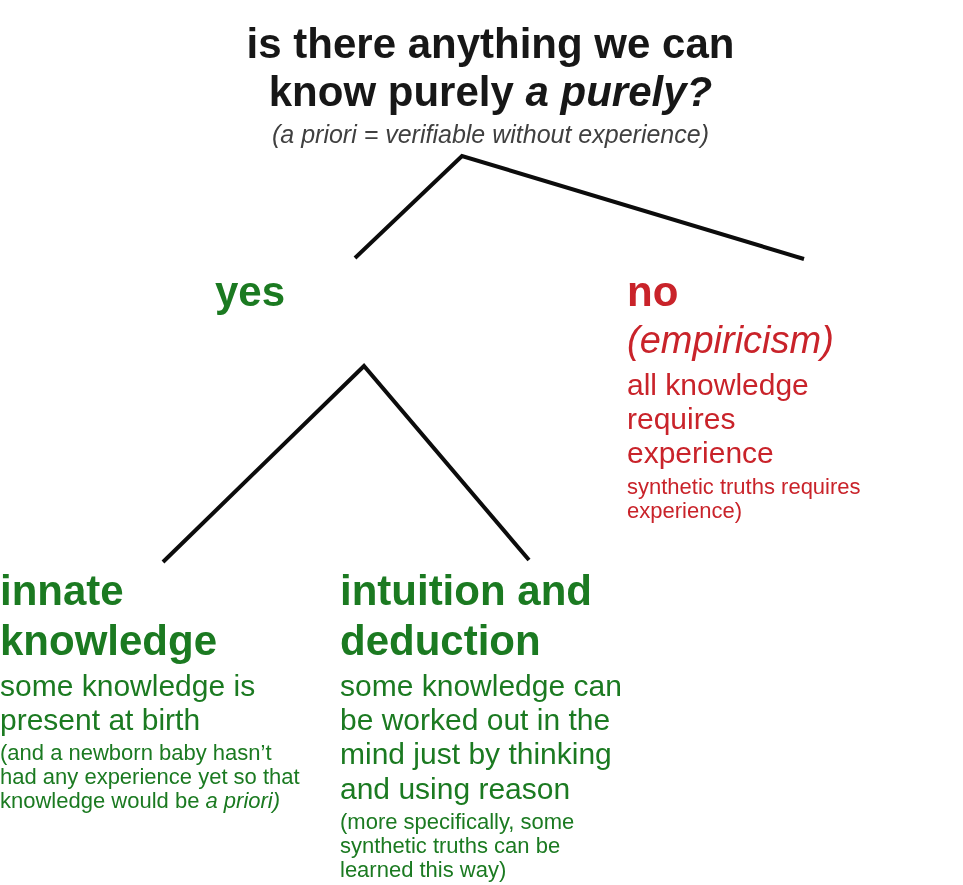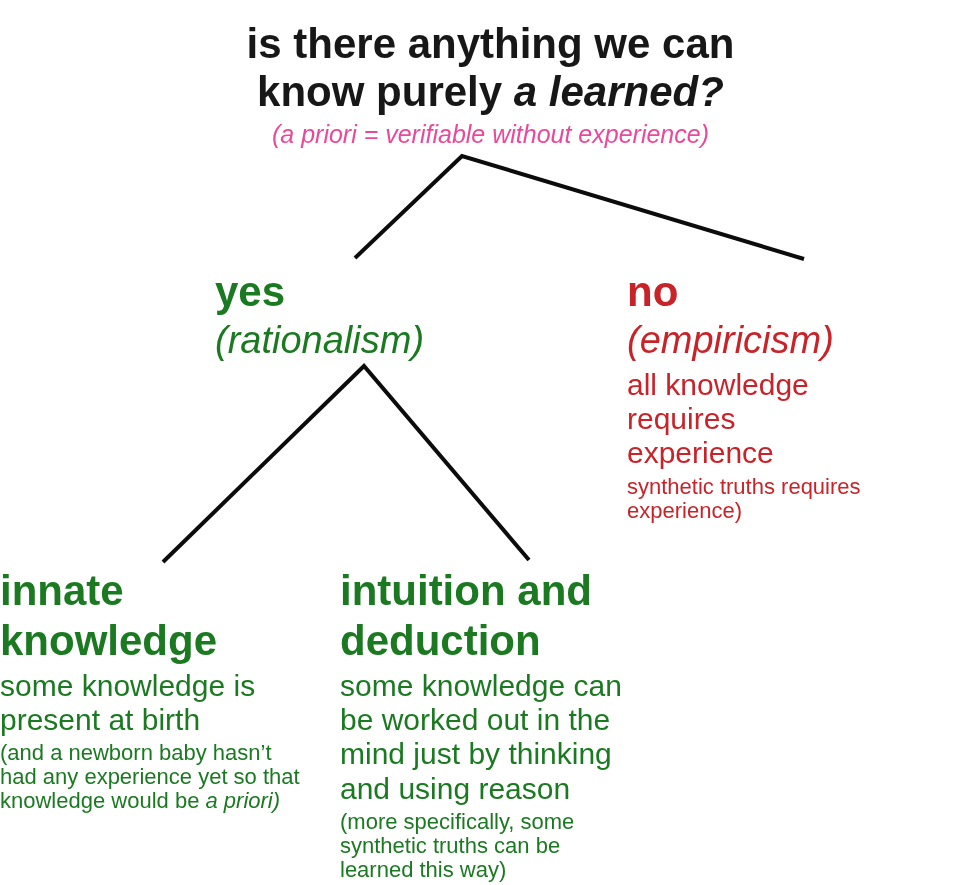--- a/index.html
+++ b/index.html
@@ -106,7 +106,7 @@
 
   <div class="title-block">
     <h1 class="title"><span>is there anything we can
-know purely </span><span class="em">a learned?</span></h1>
+know purely </span><span class="em">a purely?</span></h1>
     <div class="subtitle">(a priori = verifiable without experience)</div>
   </div>
 

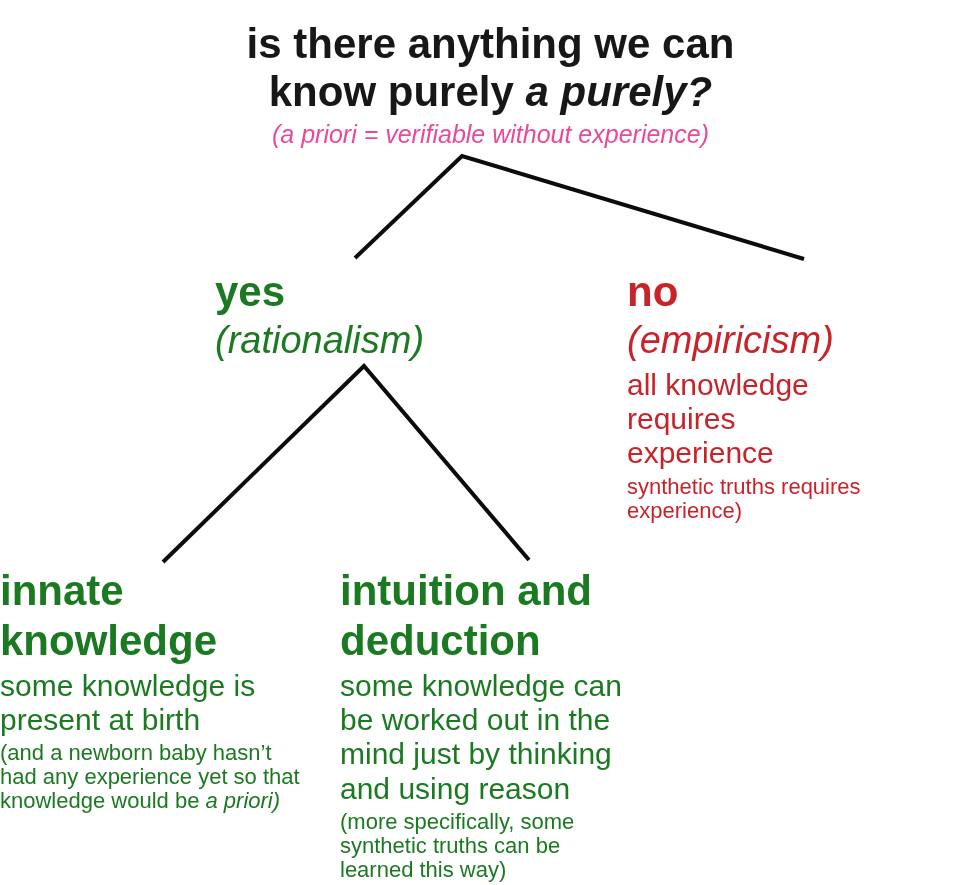--- a/index.html
+++ b/index.html
@@ -52,7 +52,7 @@
     font-size: 25px;
     font-style: italic;
     line-height: 1.2;
-    color: #ec4899;
+    color: #404040;
   }
   .node {
     position: absolute;

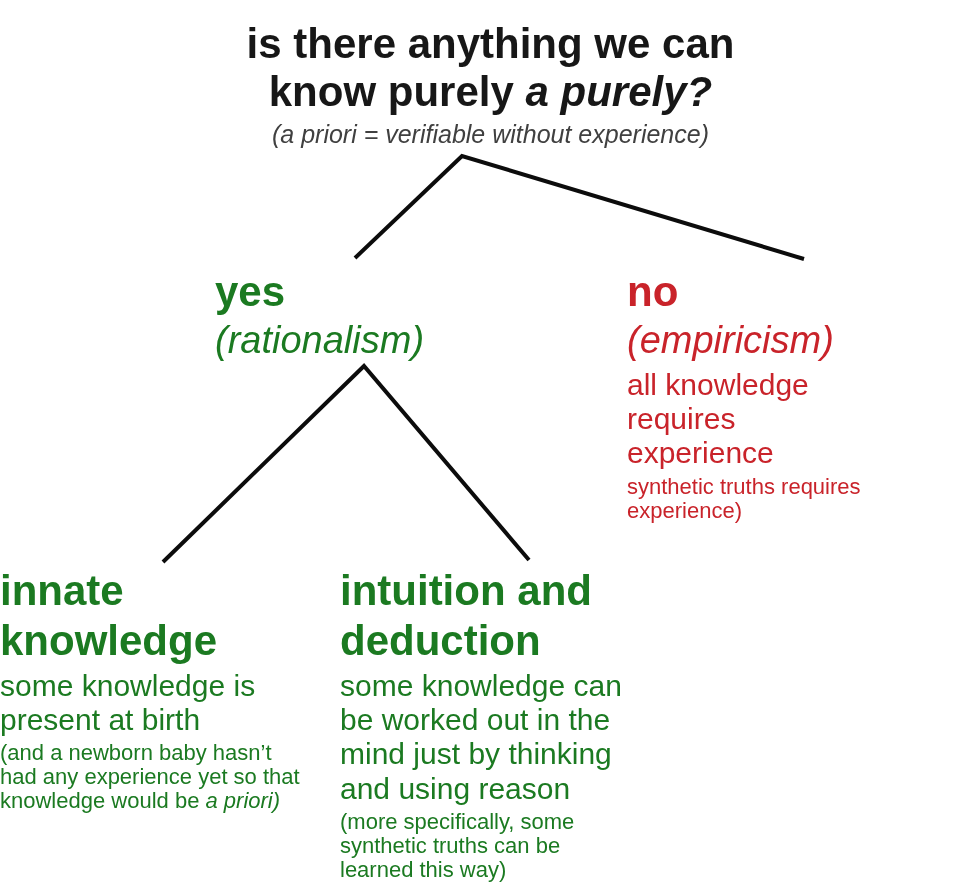--- a/index.html
+++ b/index.html
@@ -112,7 +112,6 @@
 
   <div id="node-yes" class="node green">
     <div class="node-heading">yes</div>
-    <div class="node-sublabel">(rationalism)</div>
   </div>
 
   <div id="node-no" class="node red">

